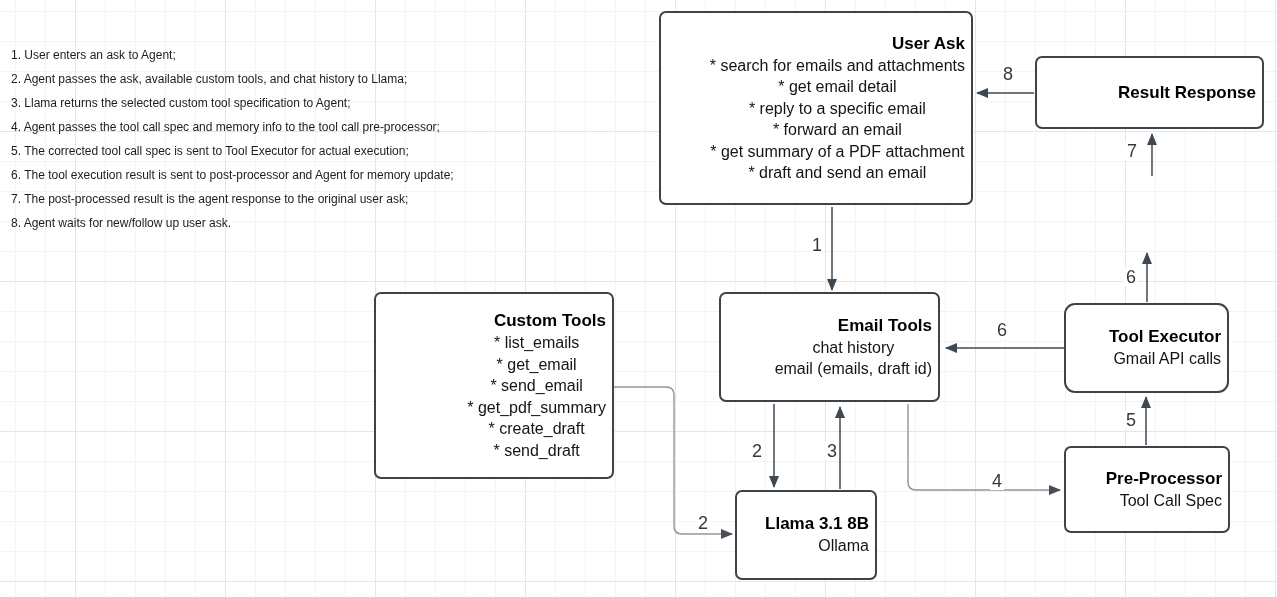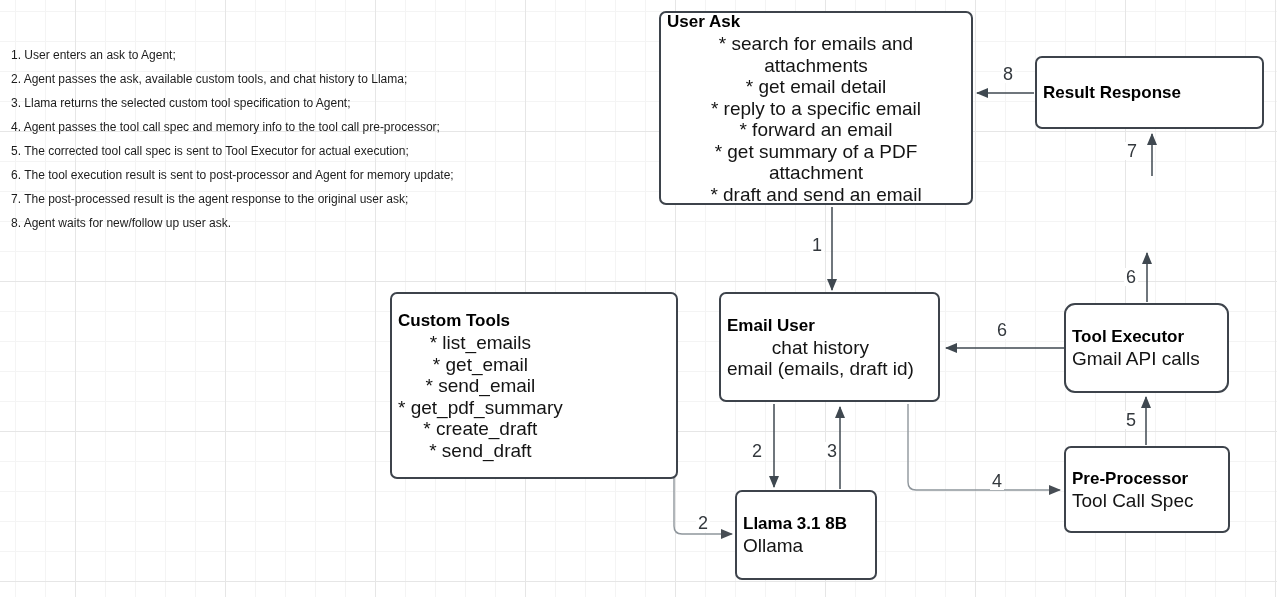--- a/index.html
+++ b/index.html
@@ -36,7 +36,7 @@
     display: flex;
     flex-direction: column;
     justify-content: center;
-    align-items: flex-start;
+    align-items: flex-end;
     text-align: center;
     padding: 4px 6px;
   }

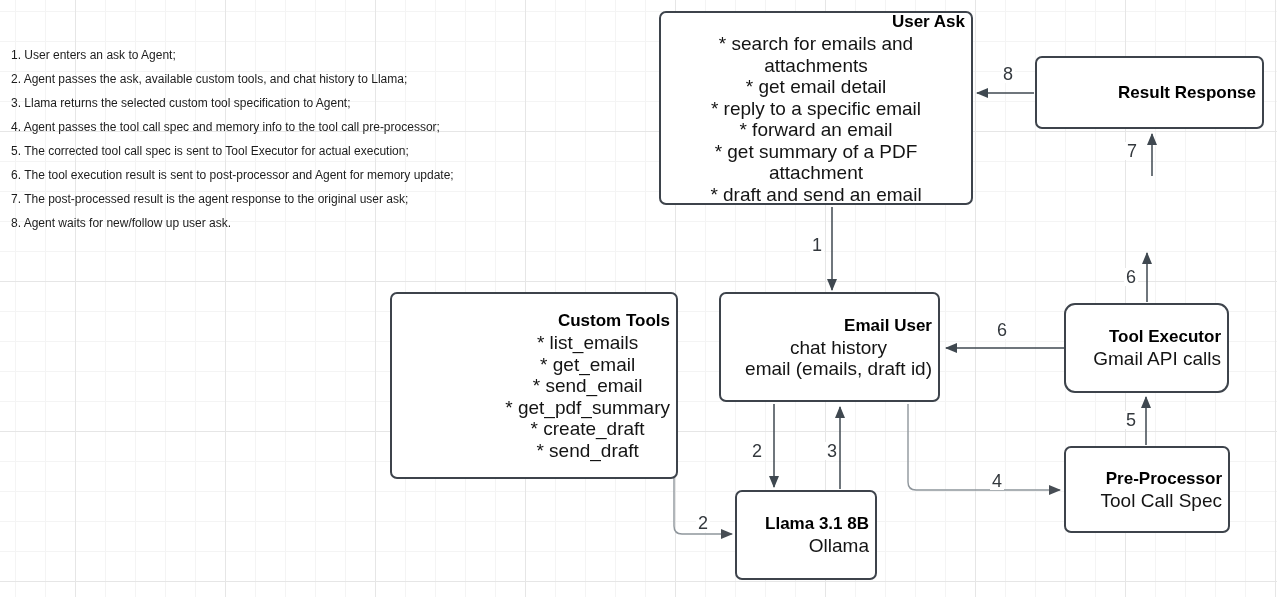--- a/index.html
+++ b/index.html
@@ -48,7 +48,7 @@
     white-space: nowrap;
   }
   .node-body {
-    font-size: 19px;
+    font-size: 16px;
     line-height: 21.5px;
     color: #141414;
     white-space: pre-line;

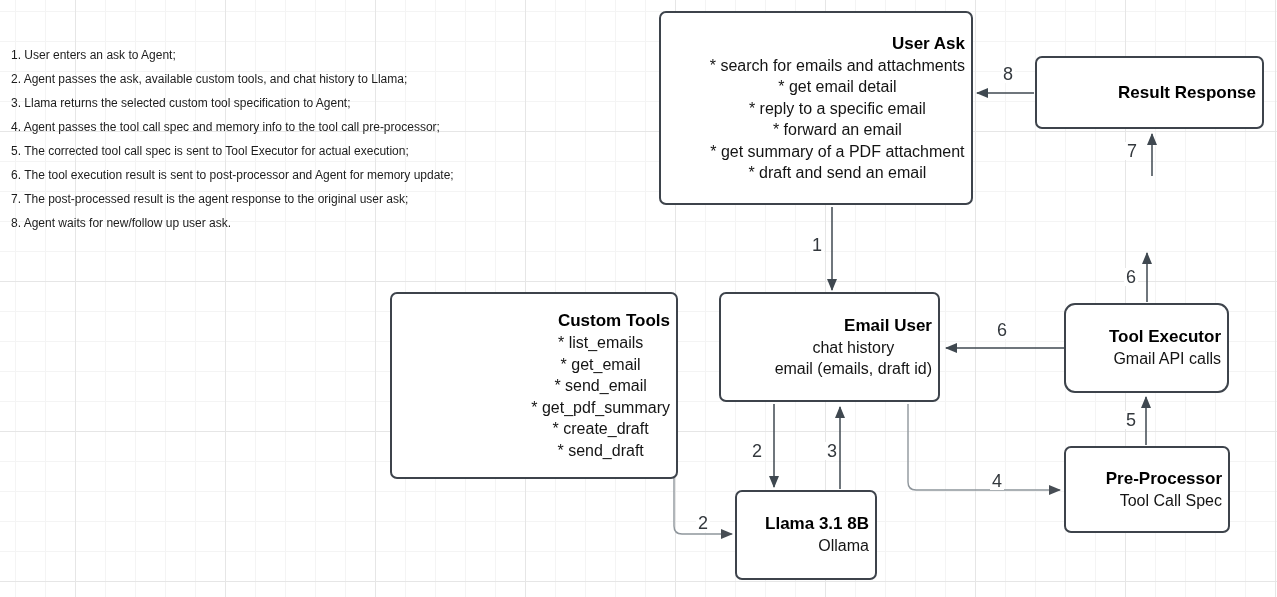--- a/index.html
+++ b/index.html
@@ -149,7 +149,7 @@
 email (emails, draft id)</div>
   </div>
 
-  <div class="node" style="left:374px; top:292px; width:288px; height:187px;margin-left:16px;">
+  <div class="node" style="left:374px; top:292px; width:240px; height:187px;">
     <div class="node-title">Custom Tools</div>
     <div class="node-body">* list_emails
 * get_email

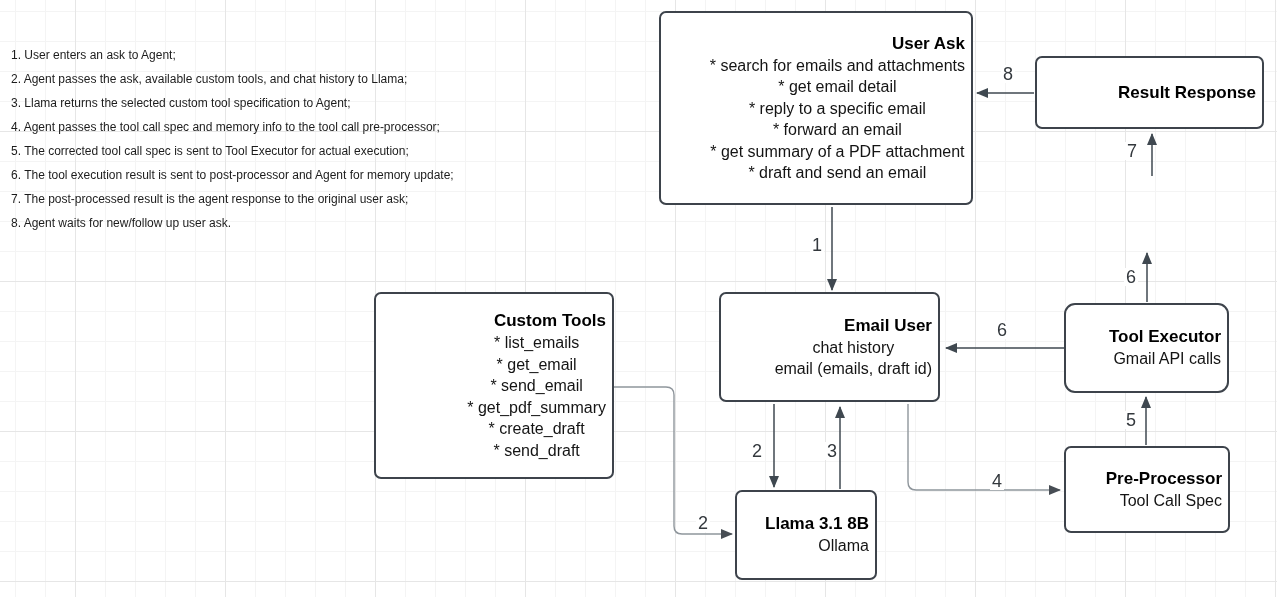--- a/index.html
+++ b/index.html
@@ -144,7 +144,7 @@
   </div>
 
   <div class="node" style="left:719px; top:292px; width:221px; height:110px;">
-    <div class="node-title">Email User</div>
+    <div class="node-title">Email Tools</div>
     <div class="node-body">chat history
 email (emails, draft id)</div>
   </div>

